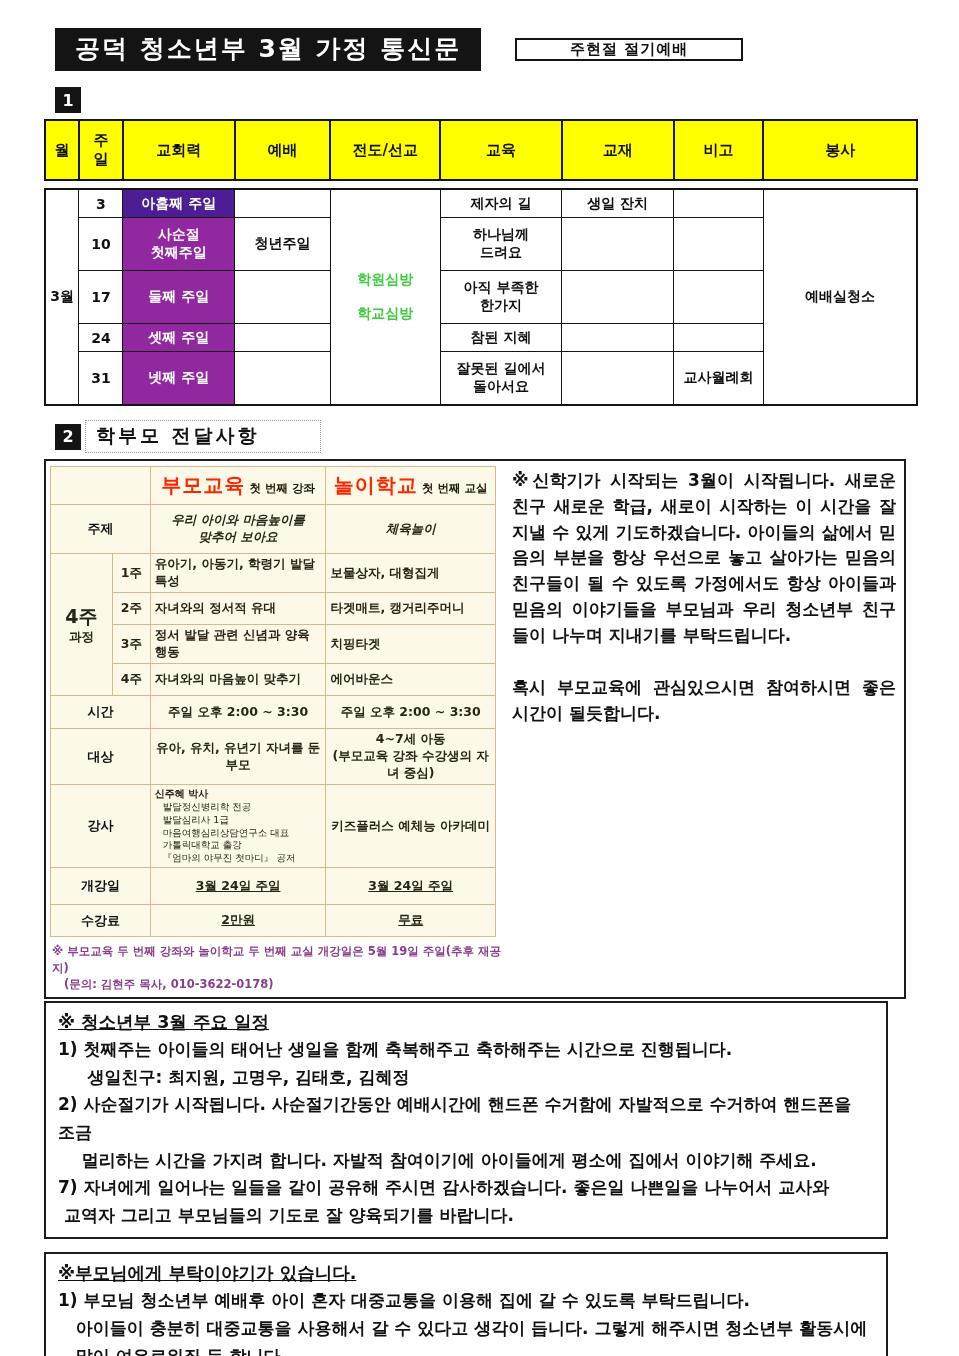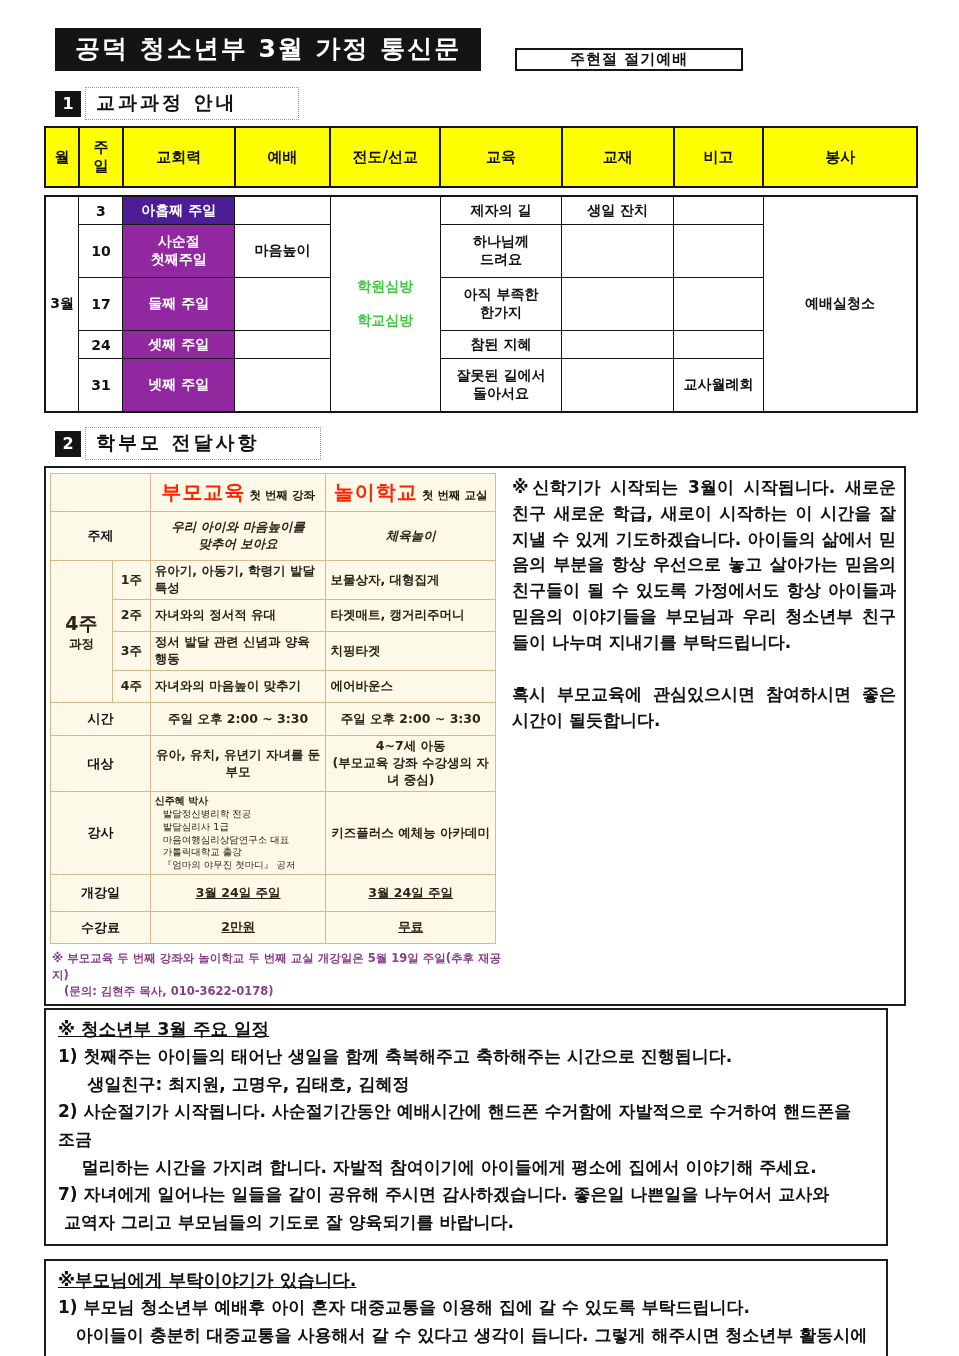--- a/index.html
+++ b/index.html
@@ -12,7 +12,7 @@
   .pre{white-space:pre-line;}
 
   
-  .hdr{display:flex;align-items:flex-end;width:688px;margin-left:11px;gap:34px;}
+  .hdr{display:flex;align-items:center;width:688px;margin-left:11px;gap:34px;}
   .hdr-black{background:#141414;color:#fff;font-size:25px;letter-spacing:2px;
     padding:4px 20px 6px 20px;white-space:nowrap;}
   .hdr-badge{flex:1;border:2px solid #141414;display:flex;align-items:center;justify-content:center;

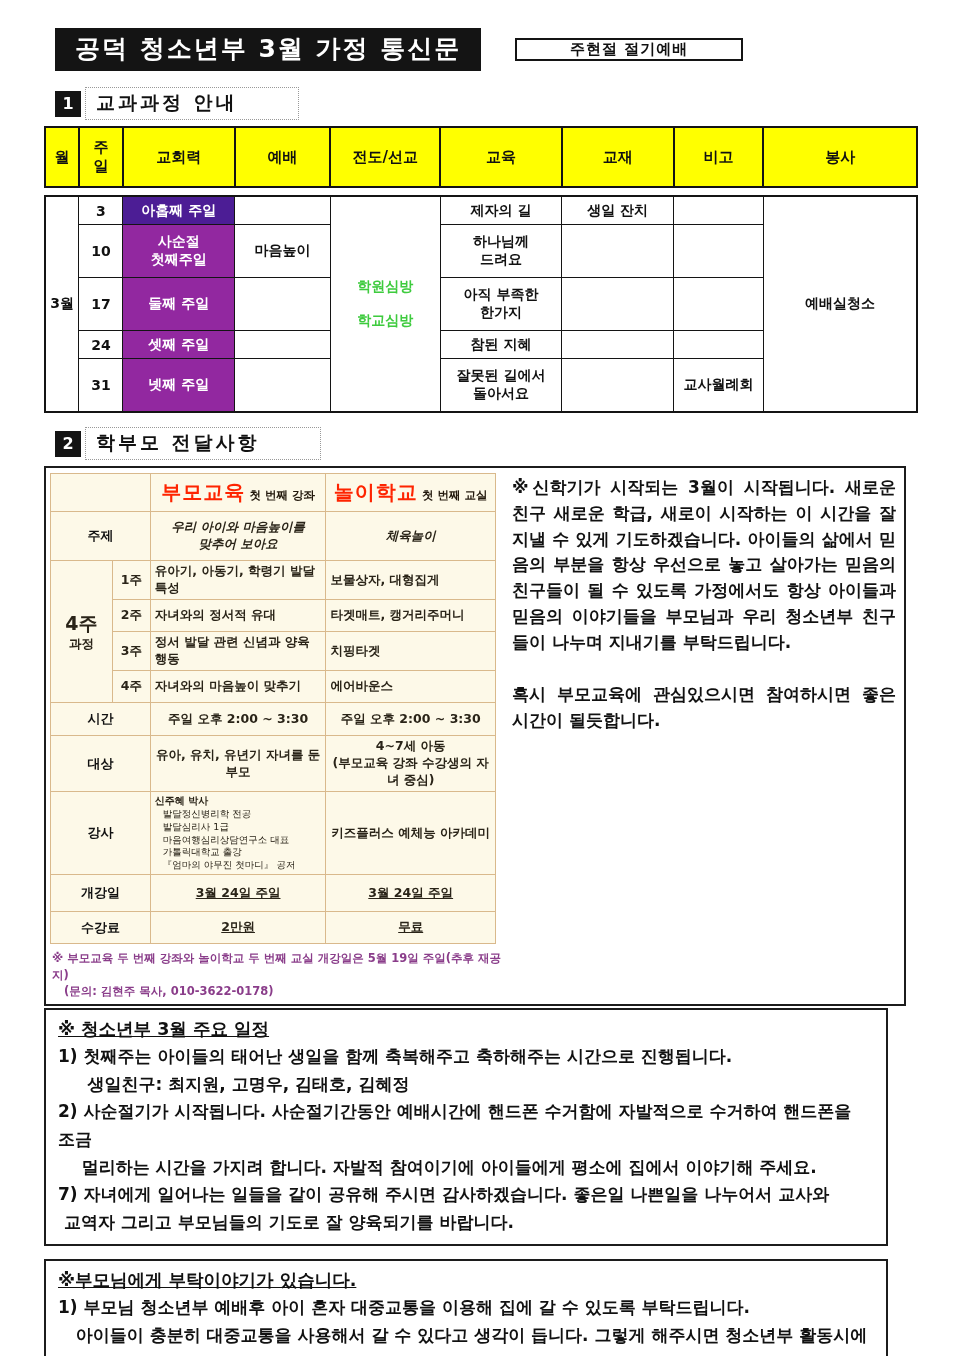--- a/index.html
+++ b/index.html
@@ -88,7 +88,6 @@
 
   <div class="sec-head">
     <div class="sec-num">1</div>
-    <div class="sec-label">교과과정 안내</div>
   </div>
 
   <table class="cur-head">

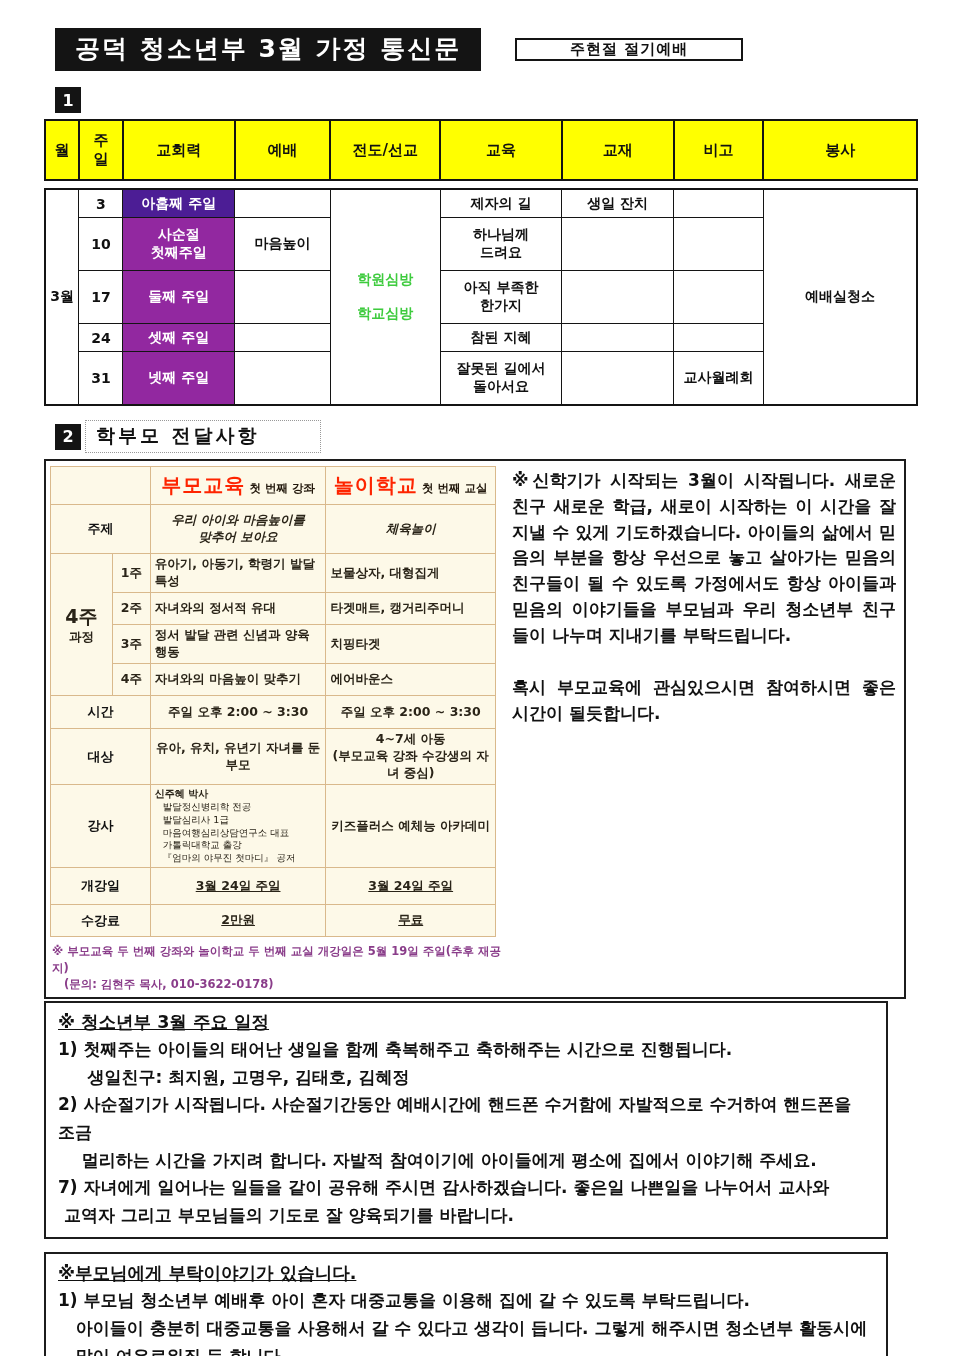--- a/index.html
+++ b/index.html
@@ -147,7 +147,7 @@
       <td>10</td>
       <td class="cell-purple pre">사순절
 첫째주일</td>
-      <td>마음높이</td>
+      <td>청년주일</td>
       <td class="pre">하나님께
 드려요</td>
       <td></td>

